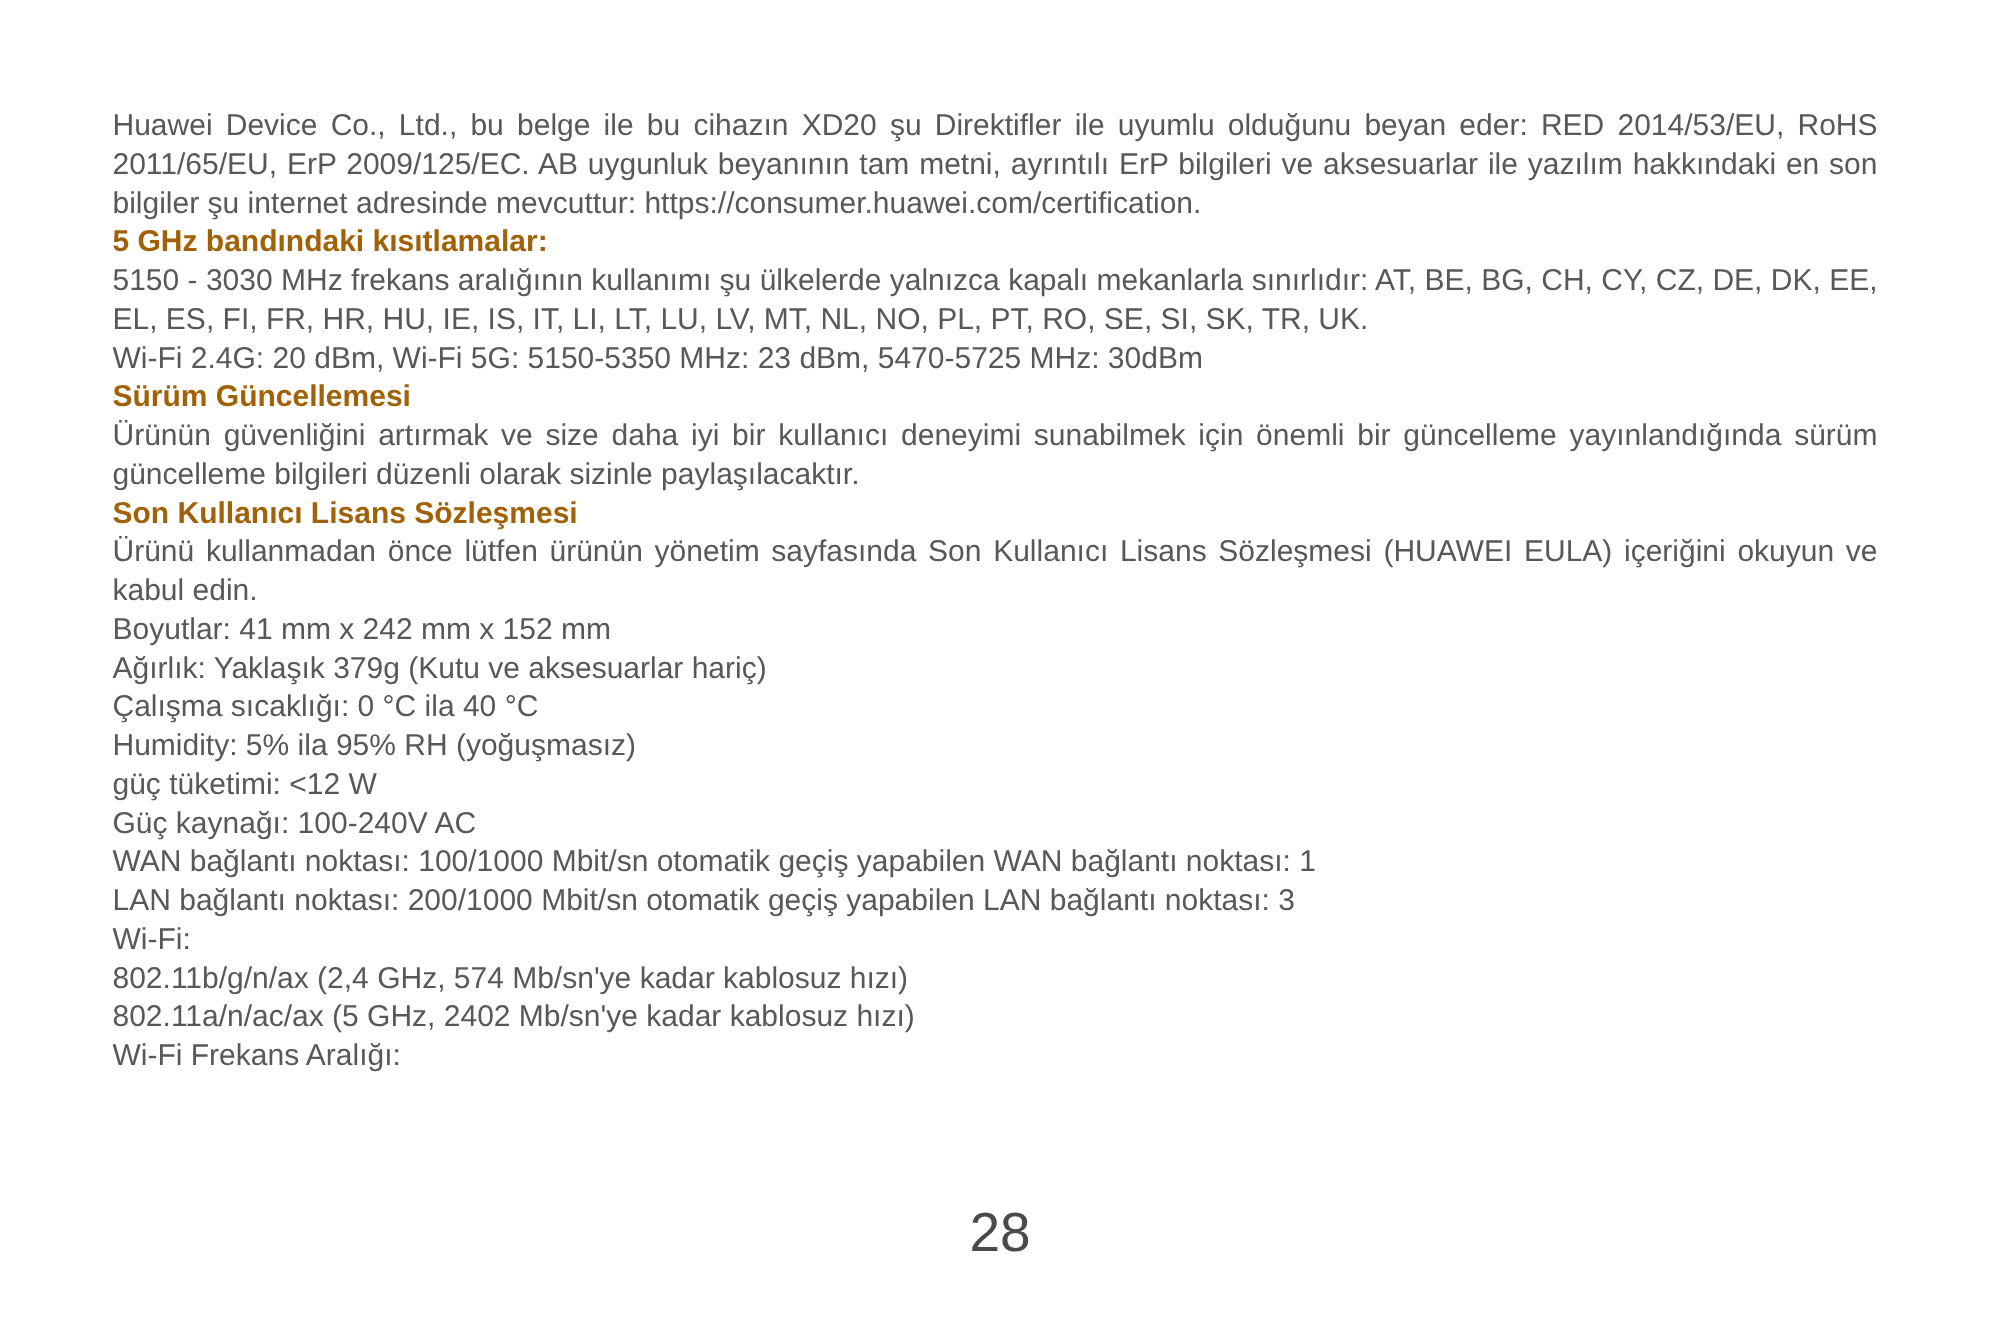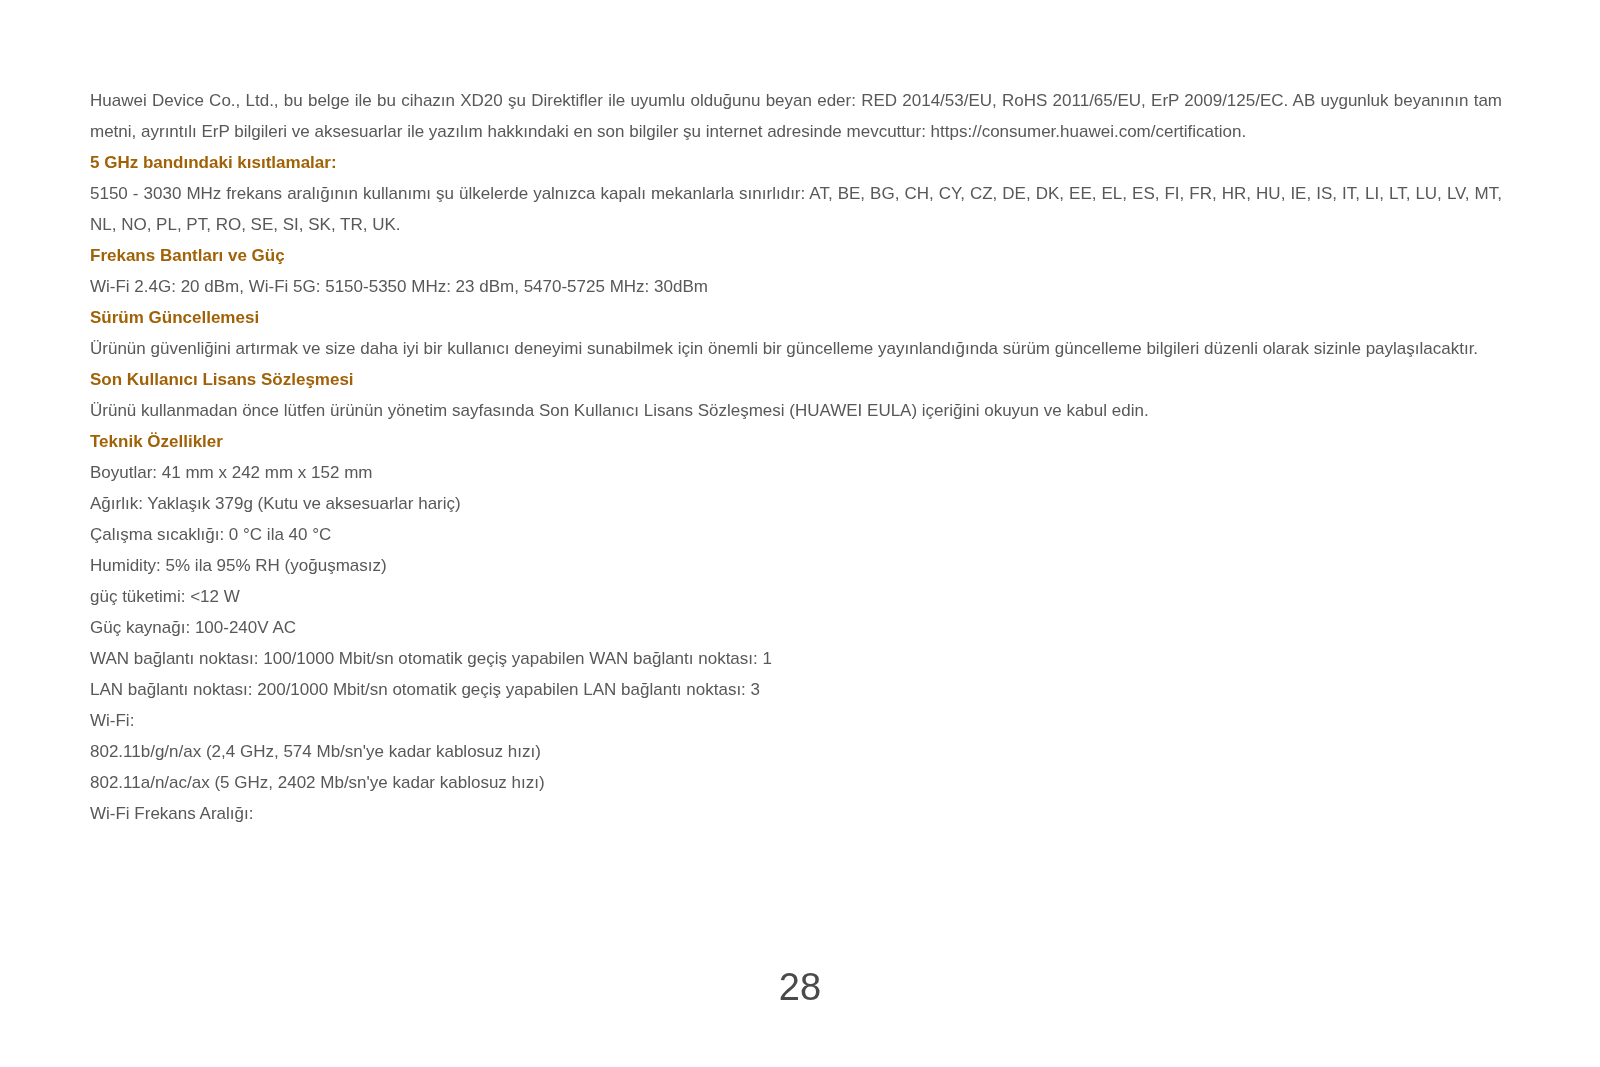--- a/index.html
+++ b/index.html
@@ -23,7 +23,7 @@
   .page p {
     margin: 0;
     padding: 0;
-    font-size: 17px;
+    font-size: 24px;
     line-height: 31px;
     color: #58585b;
     white-space: normal;

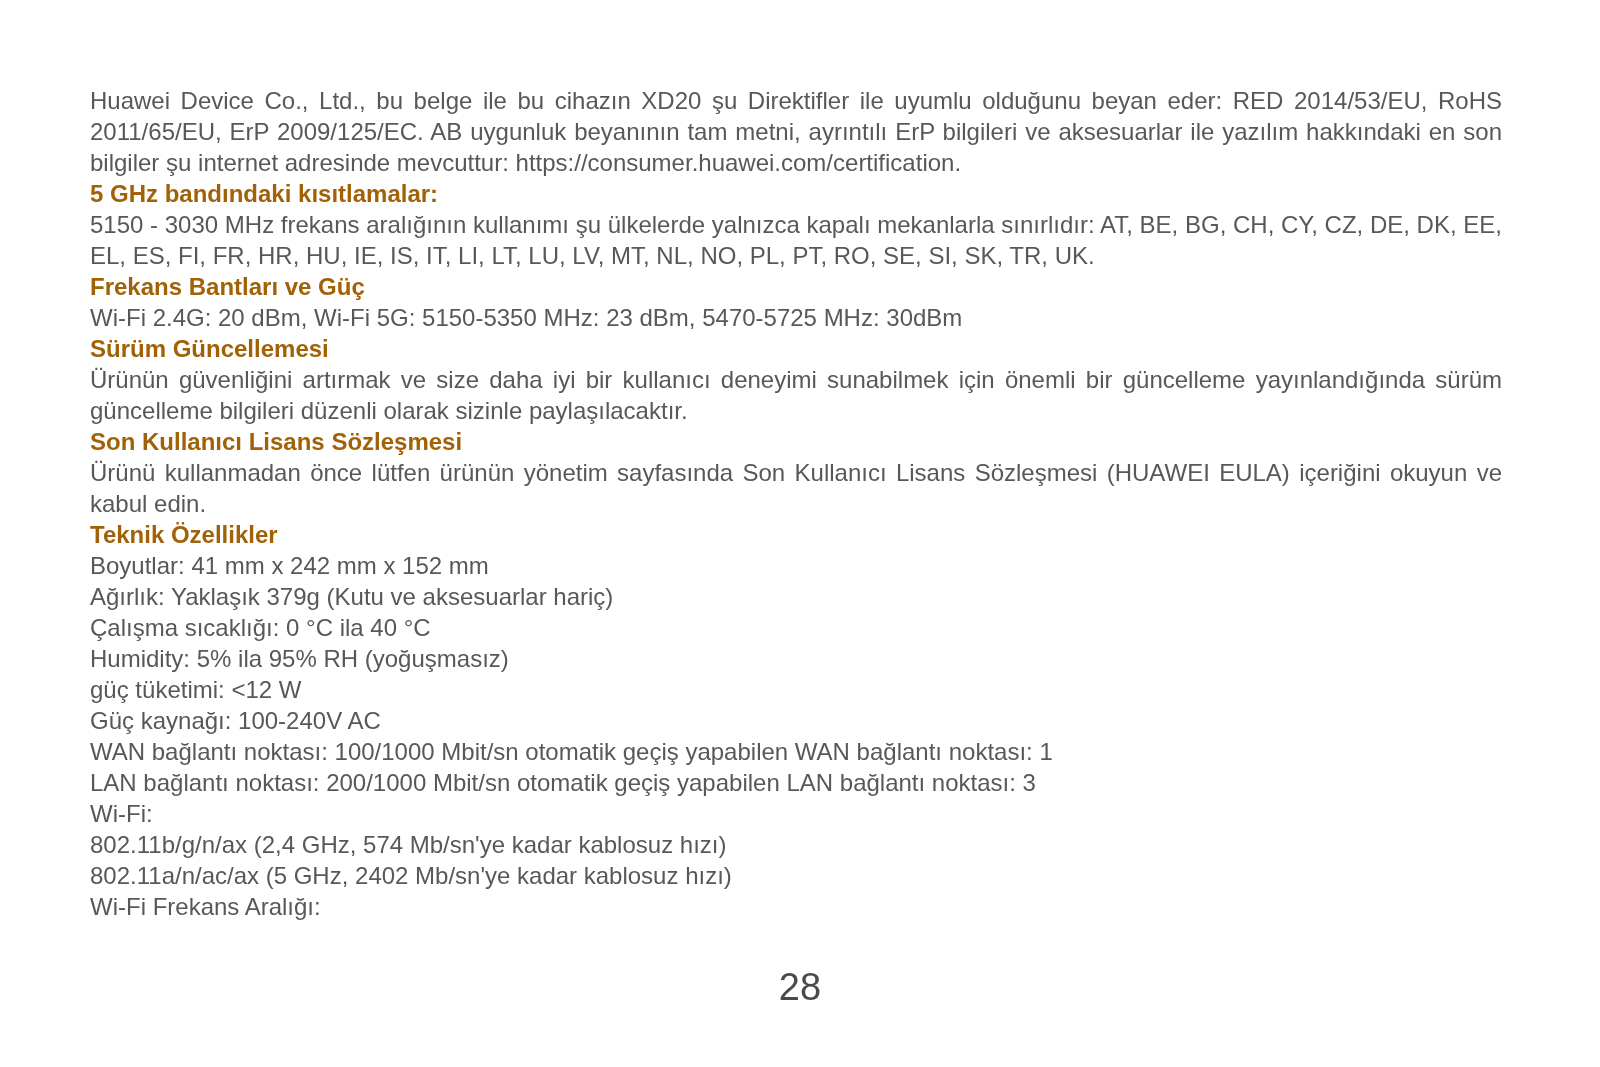--- a/index.html
+++ b/index.html
@@ -55,7 +55,6 @@
   <p class="j">Huawei Device Co., Ltd., bu belge ile bu cihazın XD20 şu Direktifler ile uyumlu olduğunu beyan eder: RED 2014/53/EU, RoHS 2011/65/EU, ErP 2009/125/EC. AB uygunluk beyanının tam metni, ayrıntılı ErP bilgileri ve aksesuarlar ile yazılım hakkındaki en son bilgiler şu internet adresinde mevcuttur: https://consumer.huawei.com/certification.</p>
   <p class="h">5 GHz bandındaki kısıtlamalar:</p>
   <p class="j">5150 - 3030 MHz frekans aralığının kullanımı şu ülkelerde yalnızca kapalı mekanlarla sınırlıdır: AT, BE, BG, CH, CY, CZ, DE, DK, EE, EL, ES, FI, FR, HR, HU, IE, IS, IT, LI, LT, LU, LV, MT, NL, NO, PL, PT, RO, SE, SI, SK, TR, UK.</p>
-  <p class="h">Frekans Bantları ve Güç</p>
   <p>Wi-Fi 2.4G: 20 dBm, Wi-Fi 5G: 5150-5350 MHz: 23 dBm, 5470-5725 MHz: 30dBm</p>
   <p class="h">Sürüm Güncellemesi</p>
   <p class="j">Ürünün güvenliğini artırmak ve size daha iyi bir kullanıcı deneyimi sunabilmek için önemli bir güncelleme yayınlandığında sürüm güncelleme bilgileri düzenli olarak sizinle paylaşılacaktır.</p>

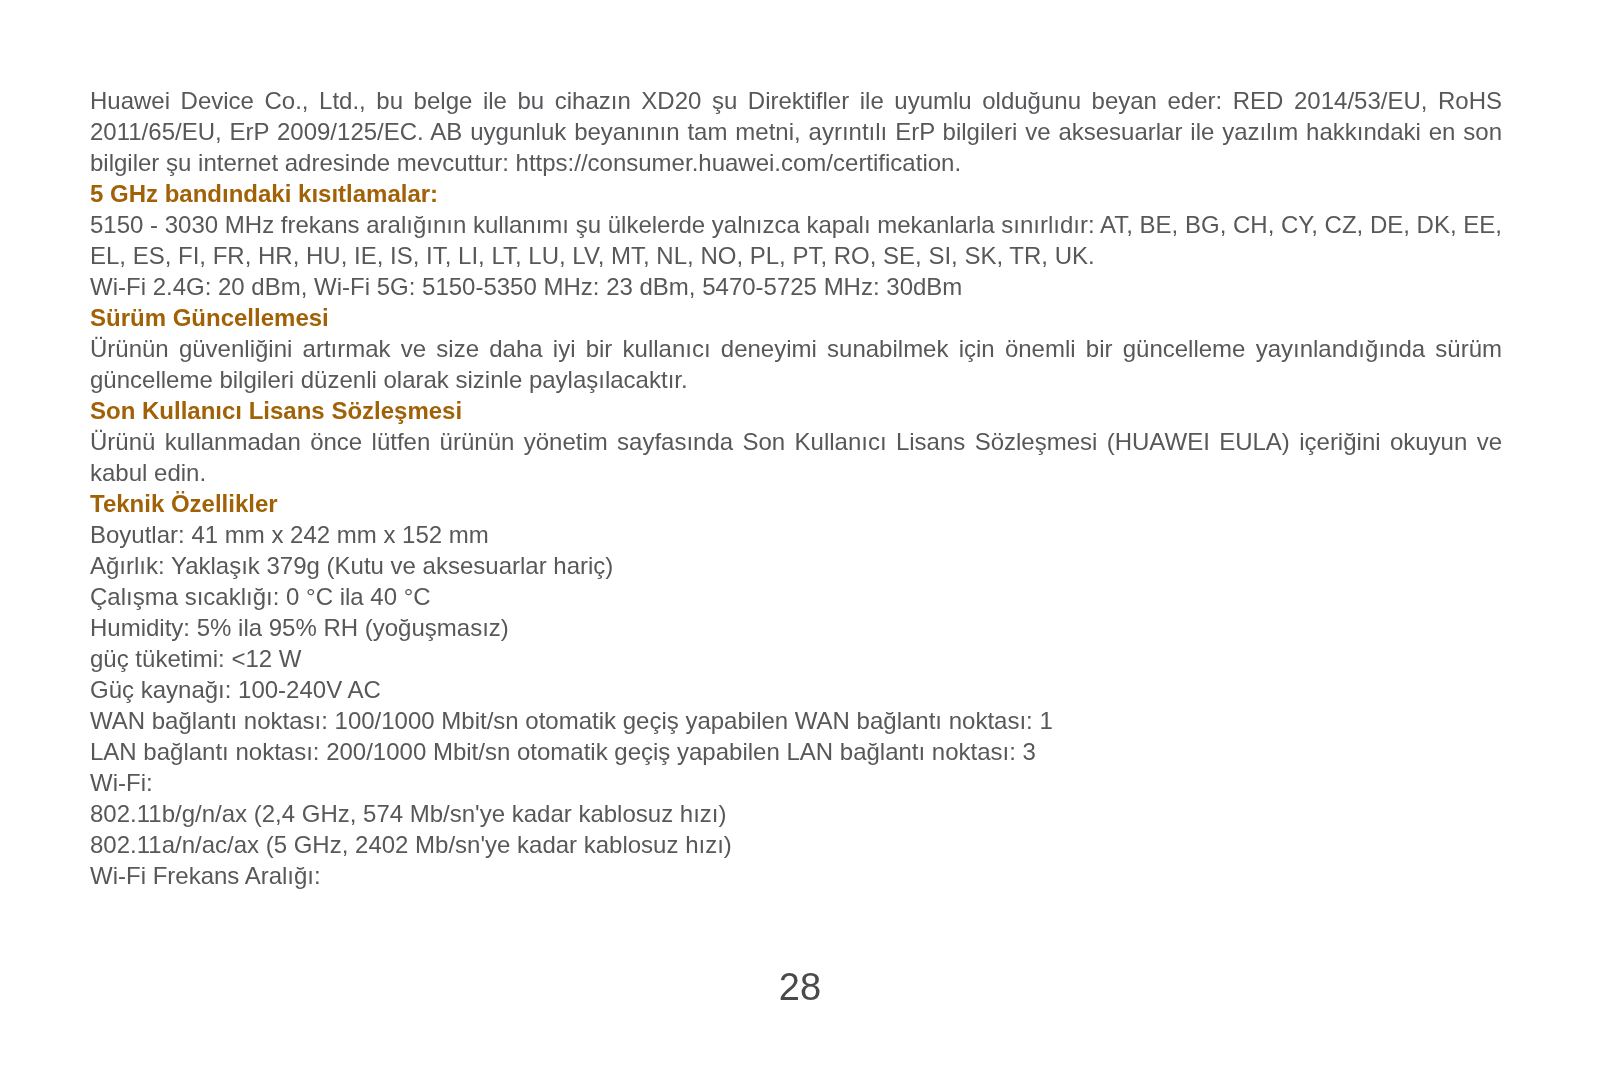--- a/index.html
+++ b/index.html
@@ -60,7 +60,6 @@
   <p class="j">Ürünün güvenliğini artırmak ve size daha iyi bir kullanıcı deneyimi sunabilmek için önemli bir güncelleme yayınlandığında sürüm güncelleme bilgileri düzenli olarak sizinle paylaşılacaktır.</p>
   <p class="h">Son Kullanıcı Lisans Sözleşmesi</p>
   <p class="j">Ürünü kullanmadan önce lütfen ürünün yönetim sayfasında Son Kullanıcı Lisans Sözleşmesi (HUAWEI EULA) içeriğini okuyun ve kabul edin.</p>
-  <p class="h">Teknik Özellikler</p>
   <p>Boyutlar: 41 mm x 242 mm x 152 mm</p>
   <p>Ağırlık: Yaklaşık 379g (Kutu ve aksesuarlar hariç)</p>
   <p>Çalışma sıcaklığı: 0 °C ila 40 °C</p>

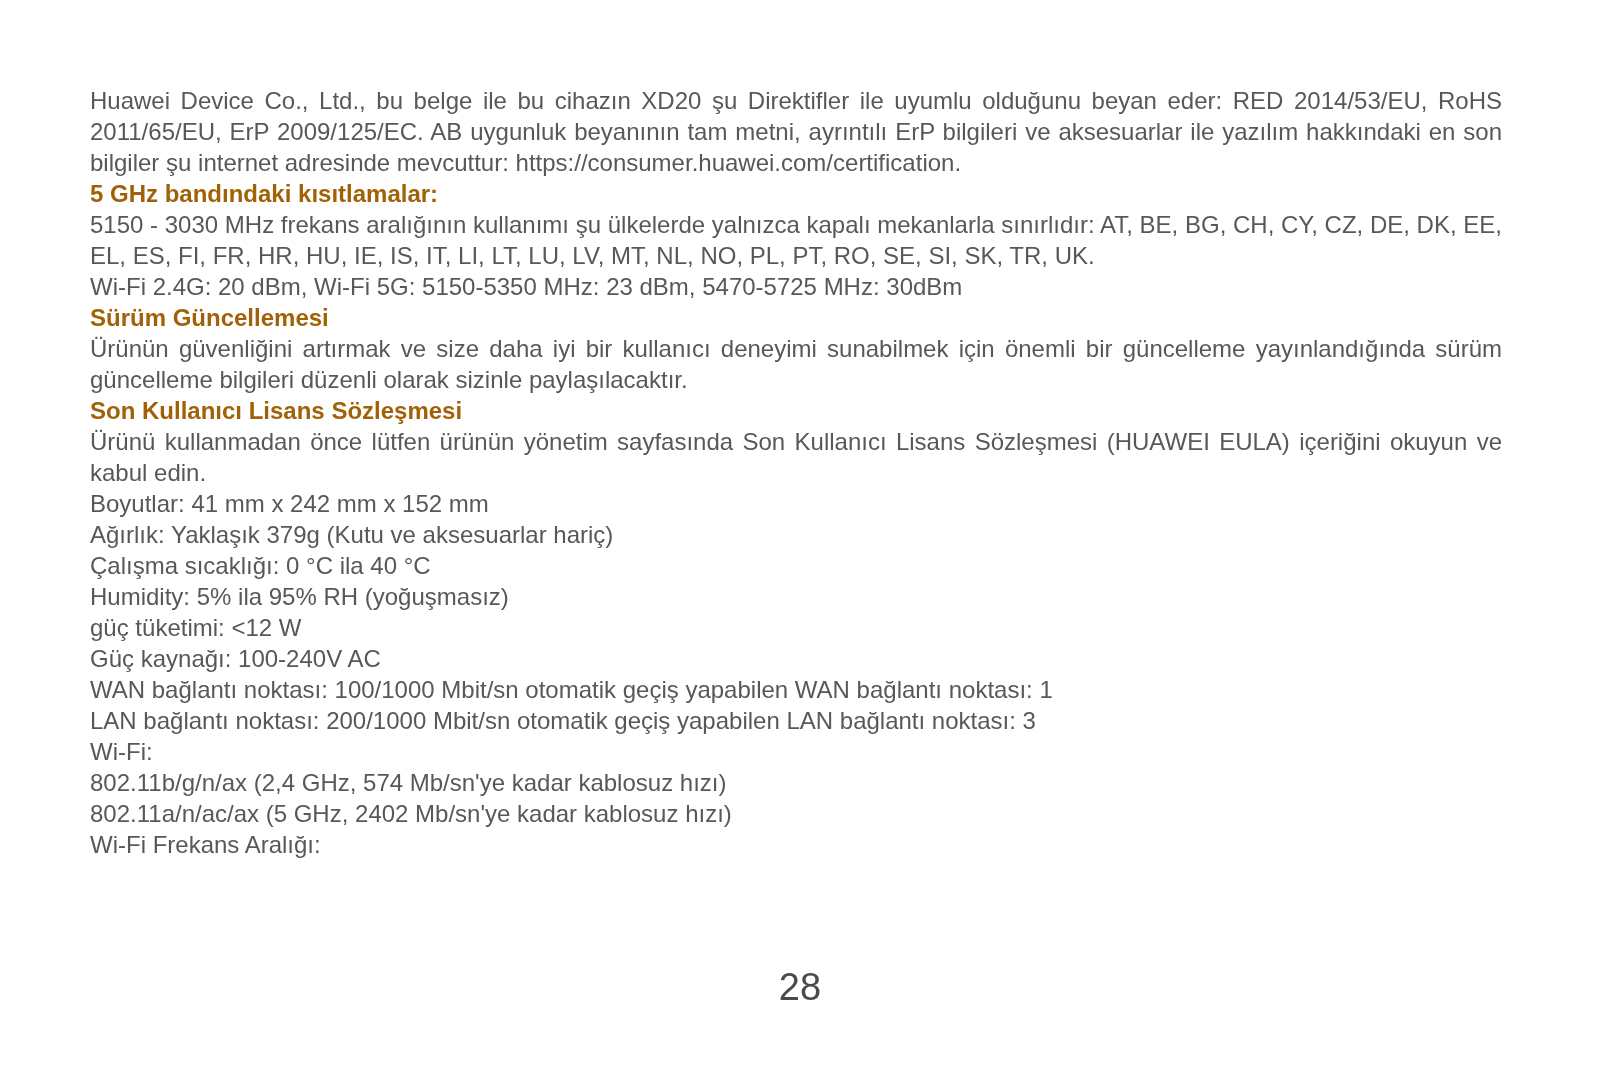--- a/index.html
+++ b/index.html
@@ -43,7 +43,7 @@
     text-align: center;
   }
   .footer span {
-    font-size: 38px;
+    font-size: 44px;
     line-height: 38px;
     color: #4a4a4c;
   }

